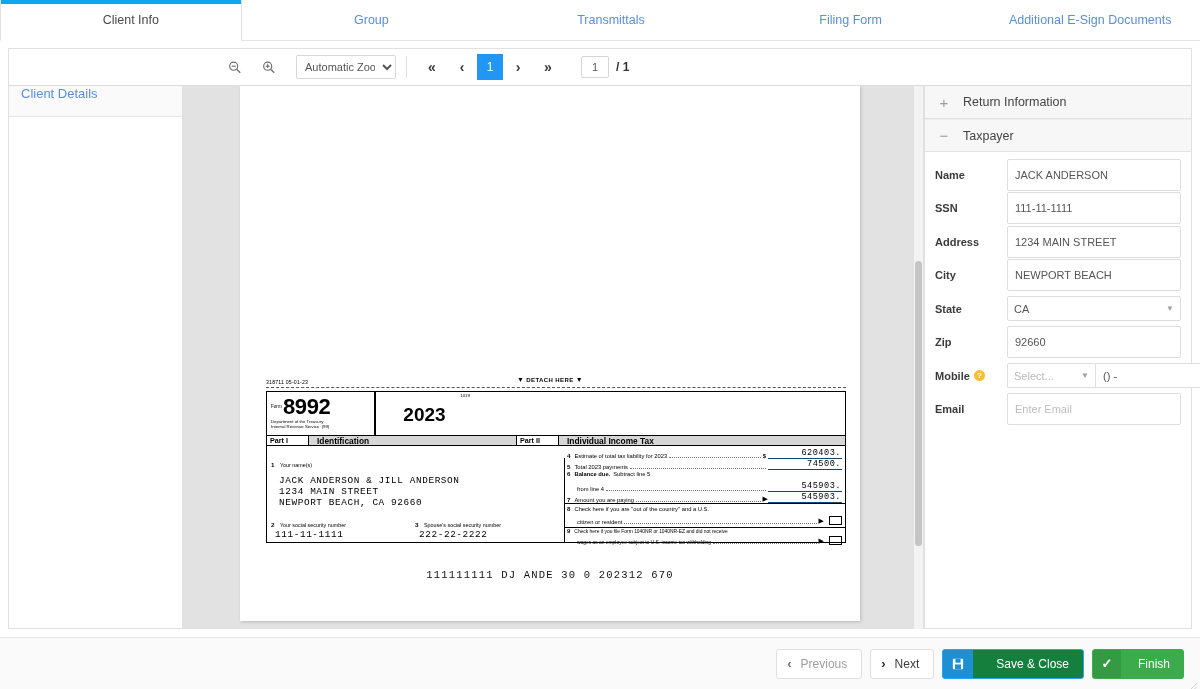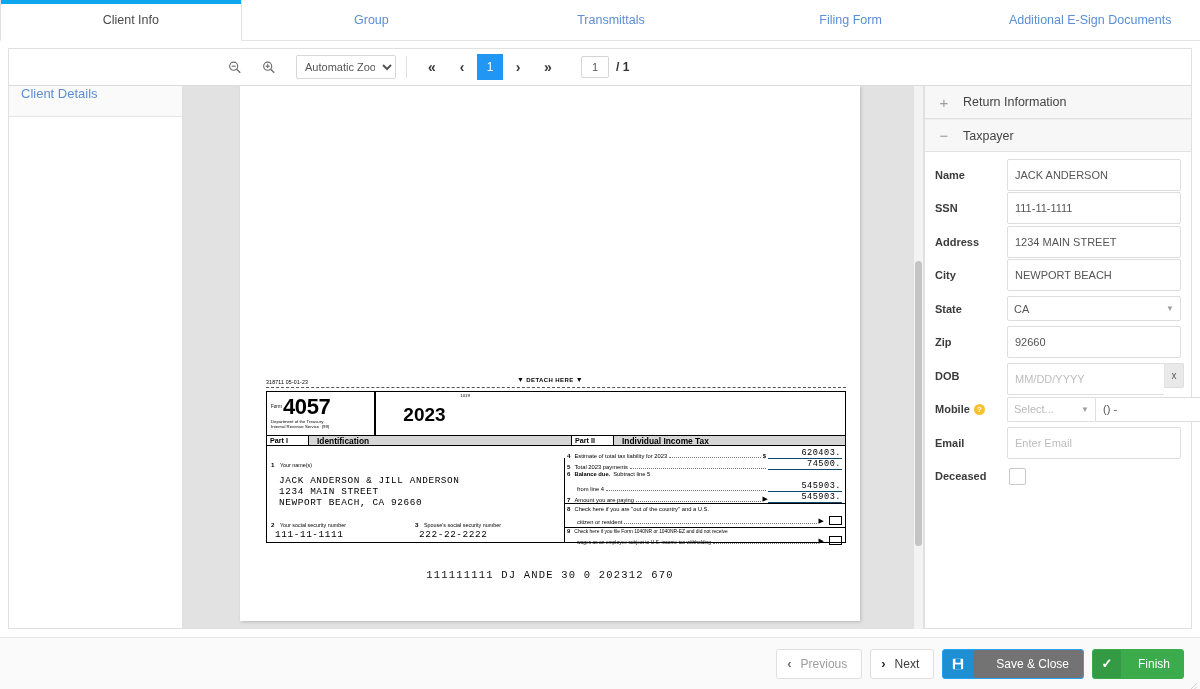--- a/index.html
+++ b/index.html
@@ -651,13 +651,6 @@
       <input class="finput" value="92660" style="">
     </div>
 
-    <div class="frow">
-      <span class="flabel">DOB</span>
-      <div class="dob-wrap">
-        <input class="finput" placeholder="MM/DD/YYYY" style="">
-        <div class="dob-x">x</div>
-      </div>
-    </div>
 
     <div class="frow">
       <span class="flabel">

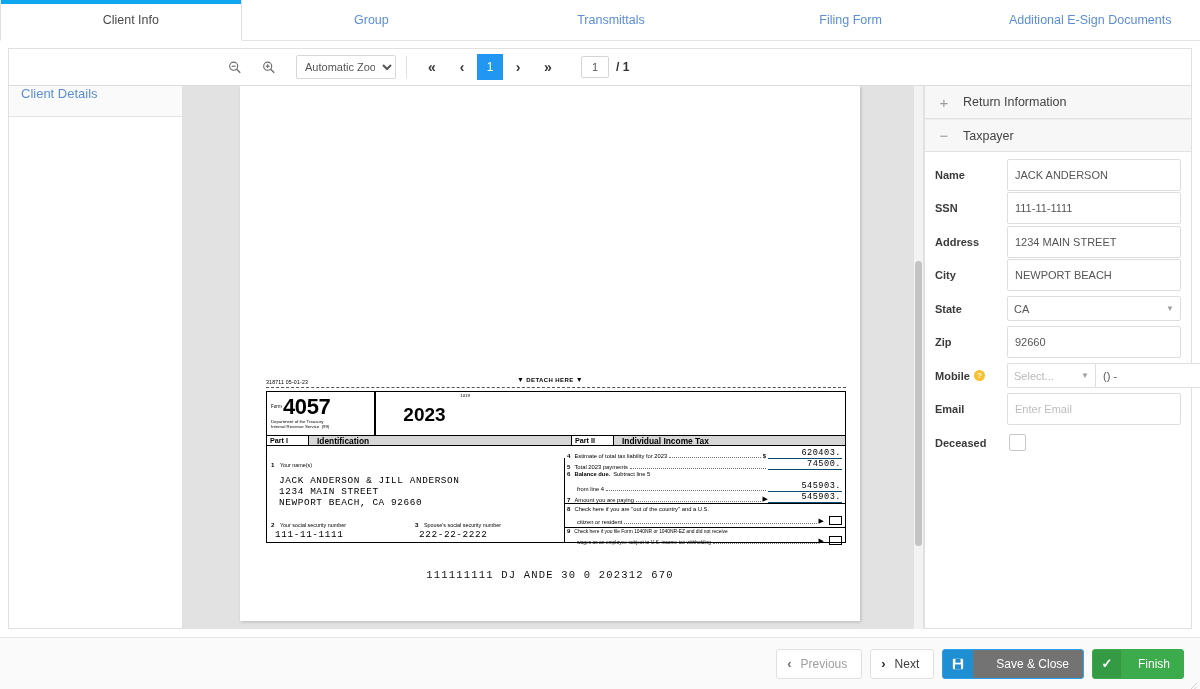--- a/index.html
+++ b/index.html
@@ -493,7 +493,7 @@
         <div class="hdr-box">
           <div class="hdr-left">
             <div class="lbl-form">Form</div>
-            <div class="num">4057</div>
+            <div class="num">8992</div>
             <div class="dept">Department of the Treasury<br>Internal Revenue Service&nbsp;&nbsp;(99)</div>
           </div>
           <div class="hdr-right">

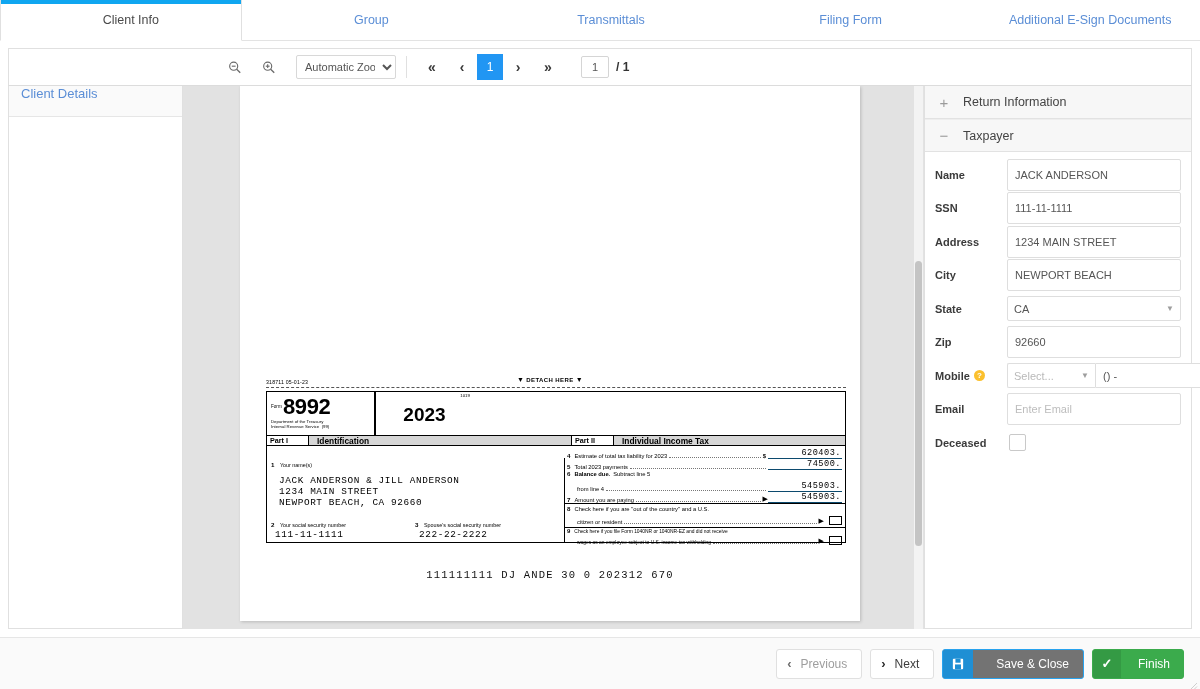--- a/index.html
+++ b/index.html
@@ -220,7 +220,7 @@
   }
   .part-tag { width: 42px; border-right: 1.4px solid #000; font-size: 7.2px; font-weight: bold; padding-left:3px; background:#fff;}
   .part-name { font-size: 8.4px; font-weight: bold; padding-left: 8px; background:#d6d6d6; }
-  .part-name.first { width: 263px; border-right: 1.4px solid #000; }
+  .part-name.first { width: 208px; border-right: 1.4px solid #000; }
   .part-tag.second { width:42px; border-left:0; }
 
   .body-box { position: absolute; left: 26px; top: 360px; right: 14px; height: 97px; border:1.4px solid #000; border-top:none; display:flex;}

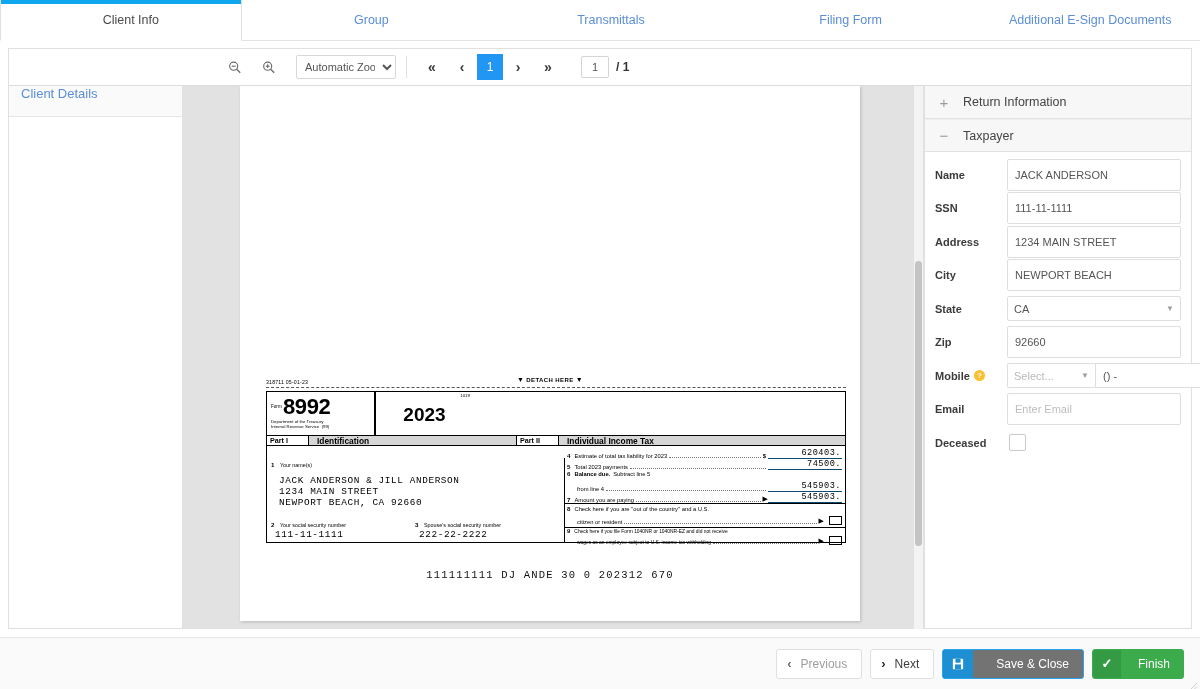--- a/index.html
+++ b/index.html
@@ -671,10 +671,6 @@
       <input class="finput" placeholder="Enter Email" style="">
     </div>
 
-    <div class="frow">
-      <span class="flabel">Deceased</span>
-      <div class="fcheck"></div>
-    </div>
 
   </div>
 </div>

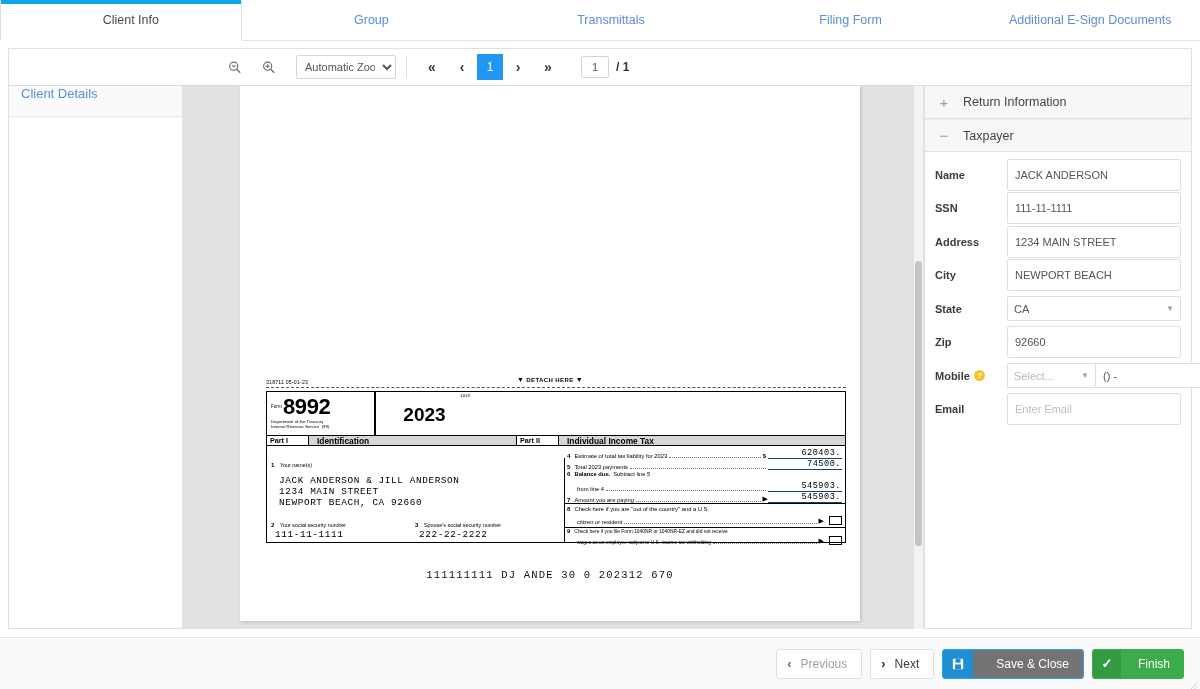--- a/index.html
+++ b/index.html
@@ -390,7 +390,7 @@
   .bbtn.next { color: #3d3d3d; }
   .bbtn.next .gly { color: #2b2b2b; }
   .bbtn.primary {
-    background: #737373; border-color: #29a3ee; color: #fff;
+    background: #15803d; border-color: #29a3ee; color: #fff;
     padding: 0; overflow: hidden;
   }
   .bbtn.primary .iconpad {

